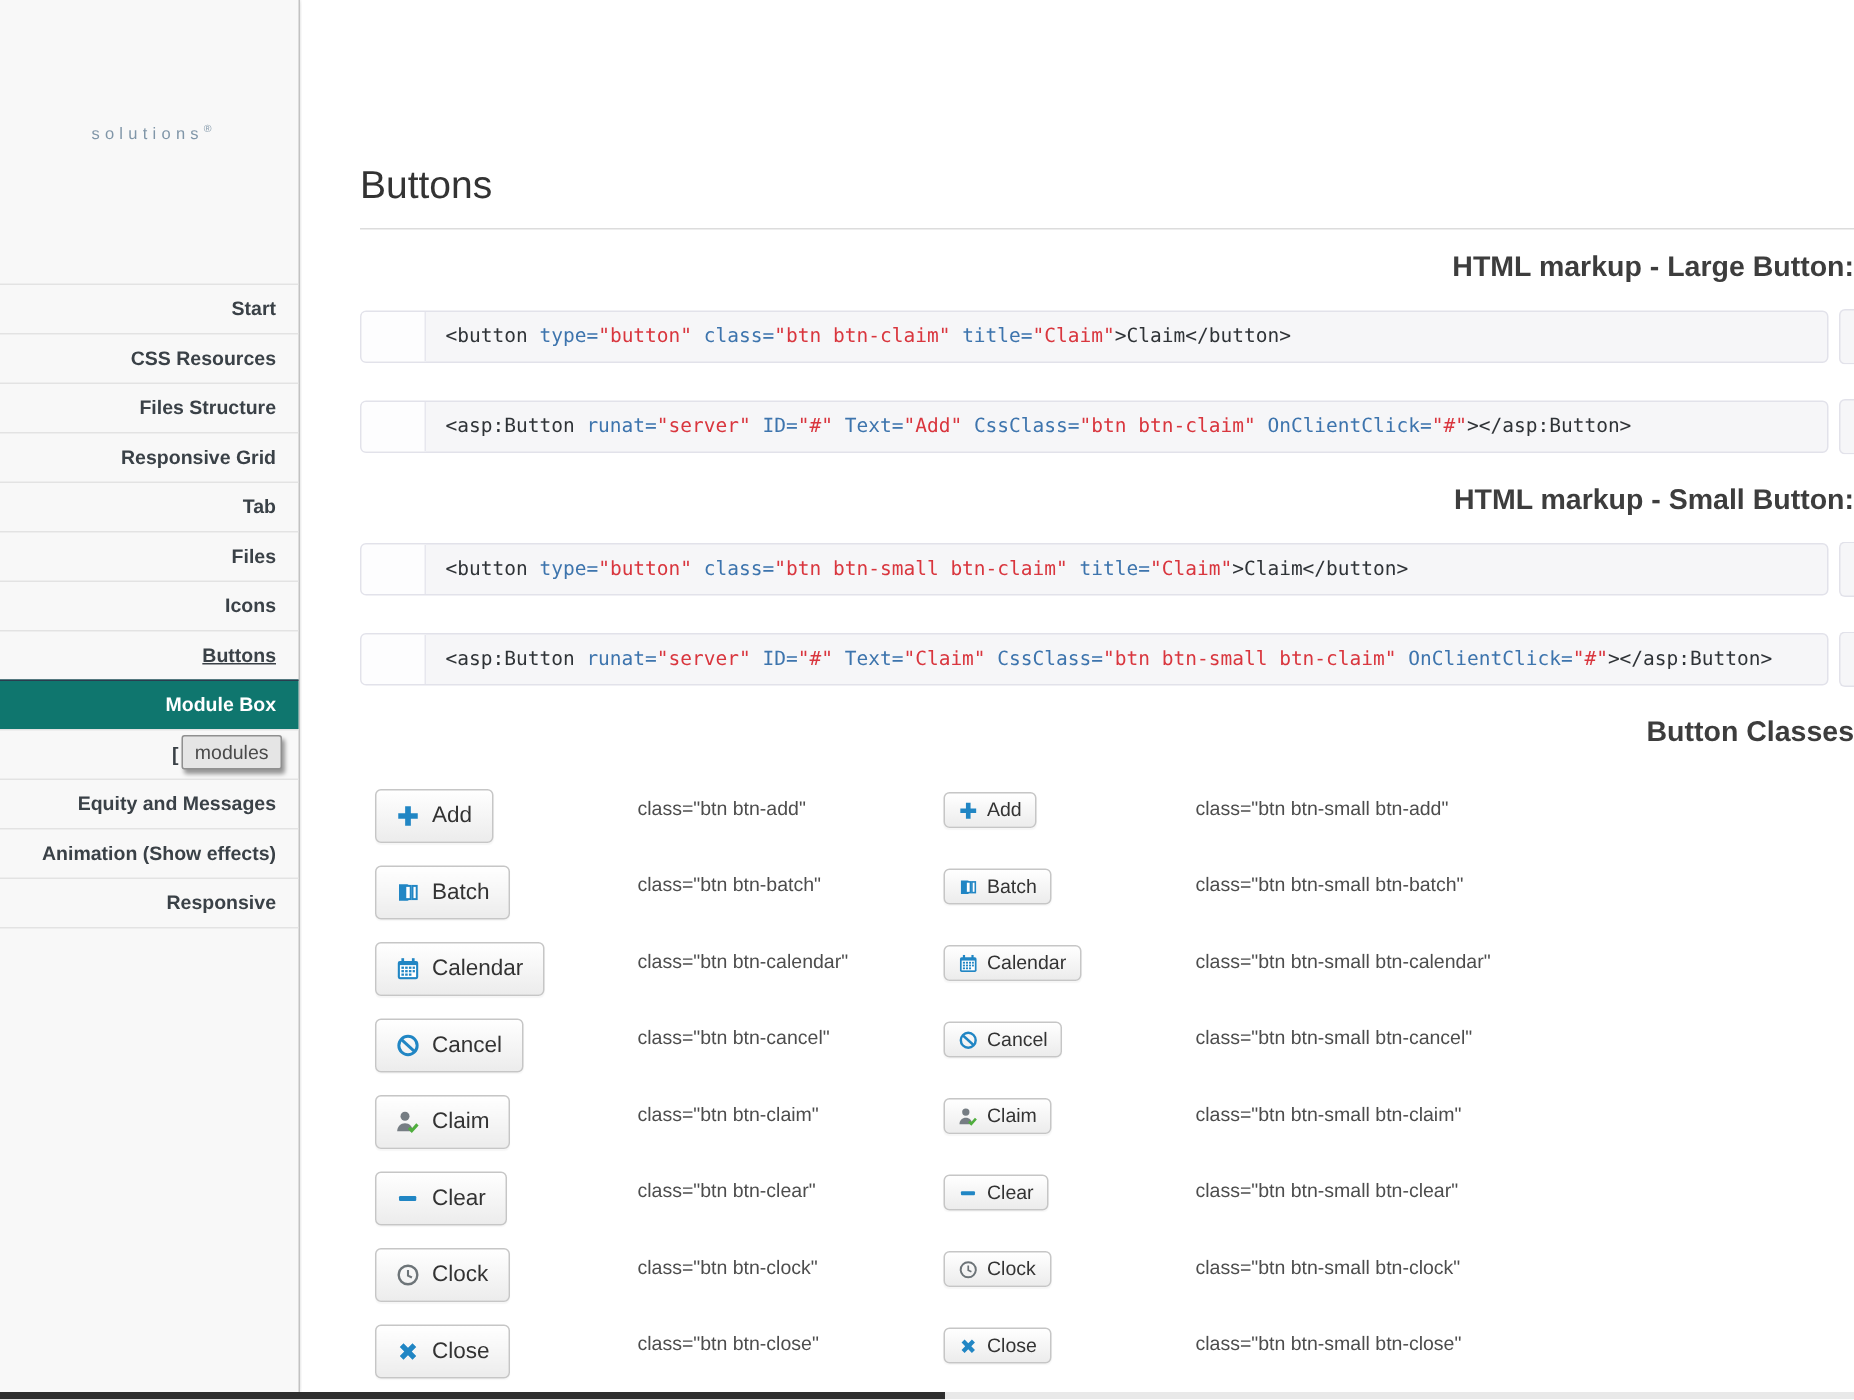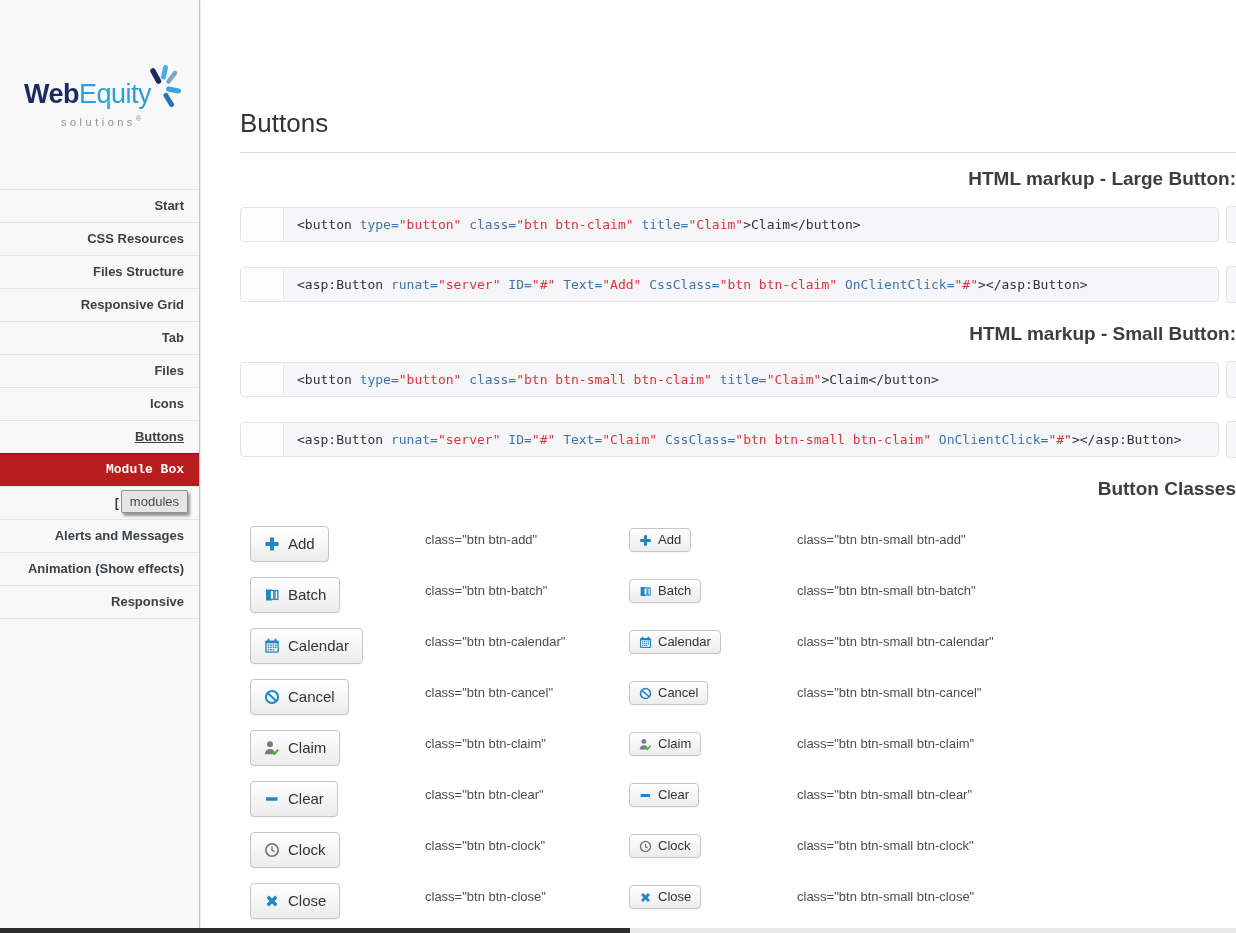--- a/index.html
+++ b/index.html
@@ -80,20 +80,6 @@
 
   <aside class="sidebar">
     <div class="logo">
-      <div class="logo-row">
-        <span class="logo-web">Web</span><span class="logo-equity">Equity</span>
-        <span class="logo-star">
-          <svg viewBox="0 0 40 48">
-            <g stroke-linecap="round" fill="none">
-              <line x1="11" y1="7" x2="16.5" y2="17" stroke="#1c2b5e" stroke-width="5.5"></line>
-              <line x1="23.5" y1="3.5" x2="21.5" y2="13" stroke="#45b1e6" stroke-width="5"></line>
-              <line x1="33" y1="9" x2="26.5" y2="17.5" stroke="#7fa3c0" stroke-width="4.5"></line>
-              <line x1="36.5" y1="27" x2="26.5" y2="25" stroke="#37a5de" stroke-width="5"></line>
-              <line x1="29.5" y1="40.5" x2="24" y2="31.5" stroke="#2474b5" stroke-width="5"></line>
-            </g>
-          </svg>
-        </span>
-      </div>
       <div class="logo-tagline"><span>solutions</span><sup>®</sup></div>
     </div>
     <nav id="nav-list">

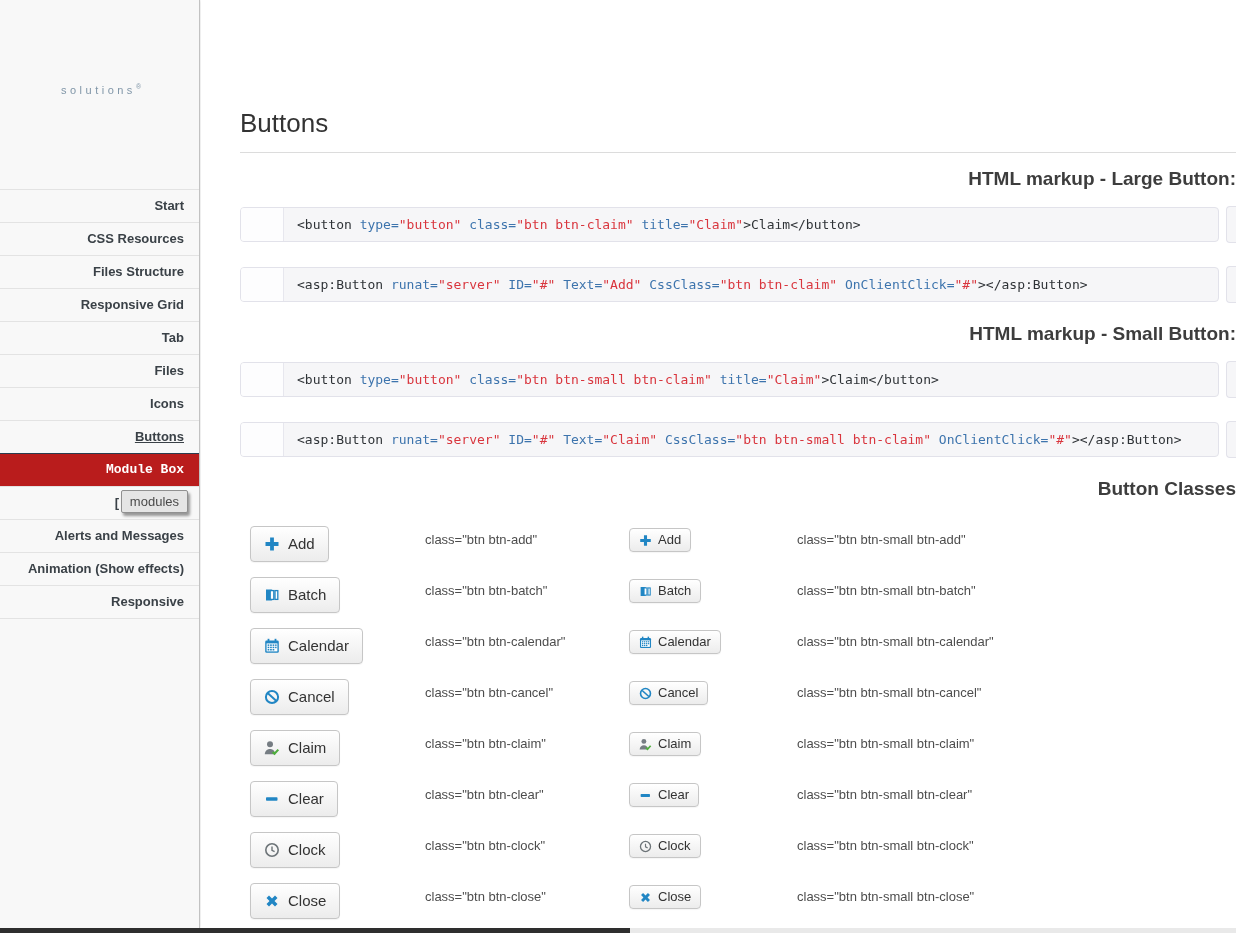--- a/index.html
+++ b/index.html
@@ -23,7 +23,7 @@
             padding-right:15px;font-size:13px;font-weight:700;color:#3a4147;cursor:pointer;
             position:relative;}
   .nav-item.current span{text-decoration:underline;}
-  .nav-item.active{background:#b91c1c;color:#fff;border-top-color:#2b3c4e;font-family:Liberation Mono, monospace;}
+  .nav-item.active{background:#0f766e;color:#fff;border-top-color:#2b3c4e;}
   .tooltip{position:absolute;top:3px;right:11px;height:21px;line-height:21px;padding:0 8px;
            background:#e5e5e5;border:1px solid #909090;border-radius:2px;
            box-shadow:2px 3px 3px rgba(0,0,0,.4);font-size:13px;font-weight:400;color:#4a4a4a;

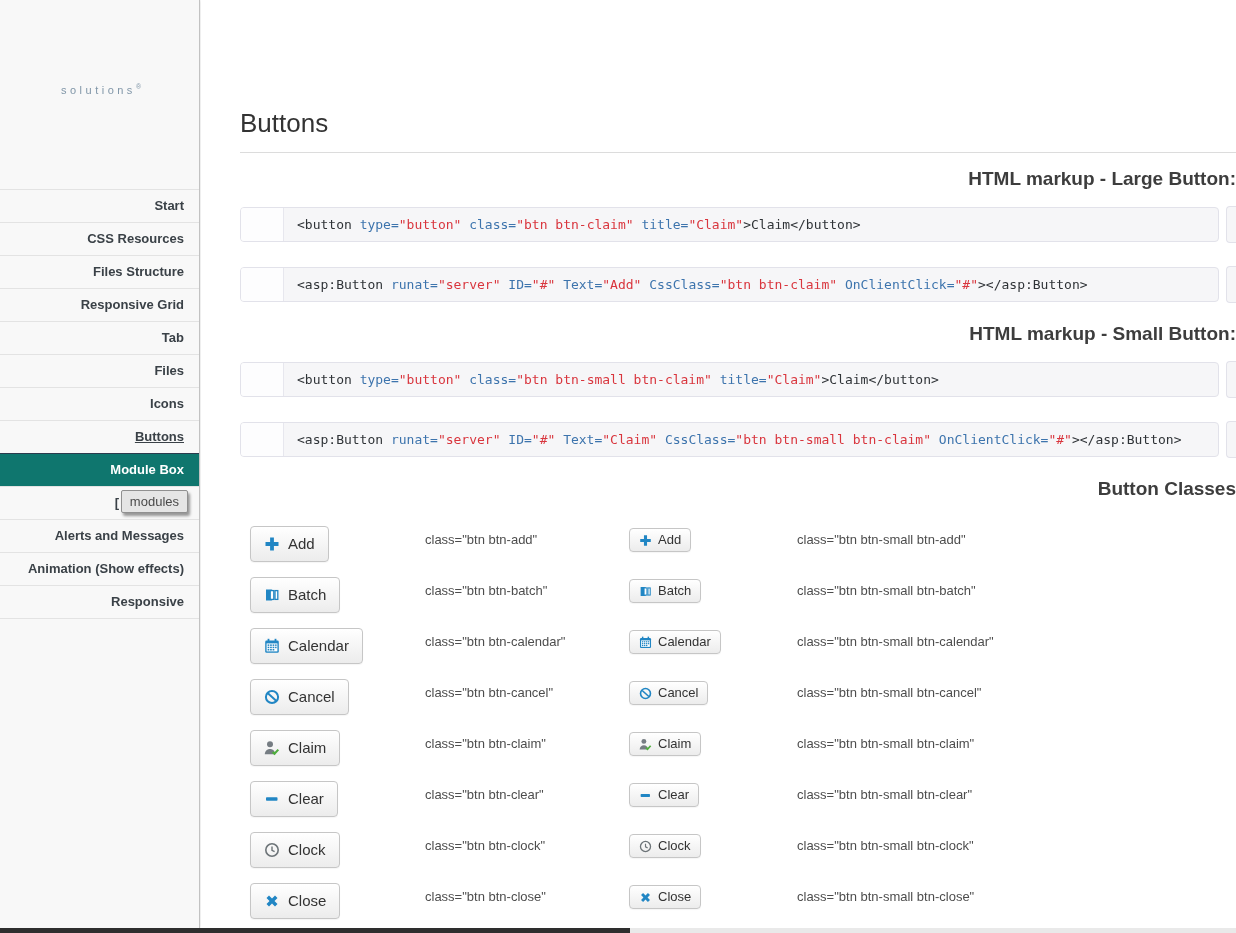--- a/index.html
+++ b/index.html
@@ -93,7 +93,7 @@
         <div class="nav-item current"><span>Buttons</span></div>
         <div class="nav-item active"><span>Module Box</span></div>
         <div class="nav-item tooltip-overlaid"><span>[ modules ]</span><div class="tooltip">modules</div></div>
-        <div class="nav-item"><span>Alerts and Messages</span></div>
+        <div class="nav-item"><span>Equity and Messages</span></div>
         <div class="nav-item"><span>Animation (Show effects)</span></div>
         <div class="nav-item"><span>Responsive</span></div>
       </nav>

